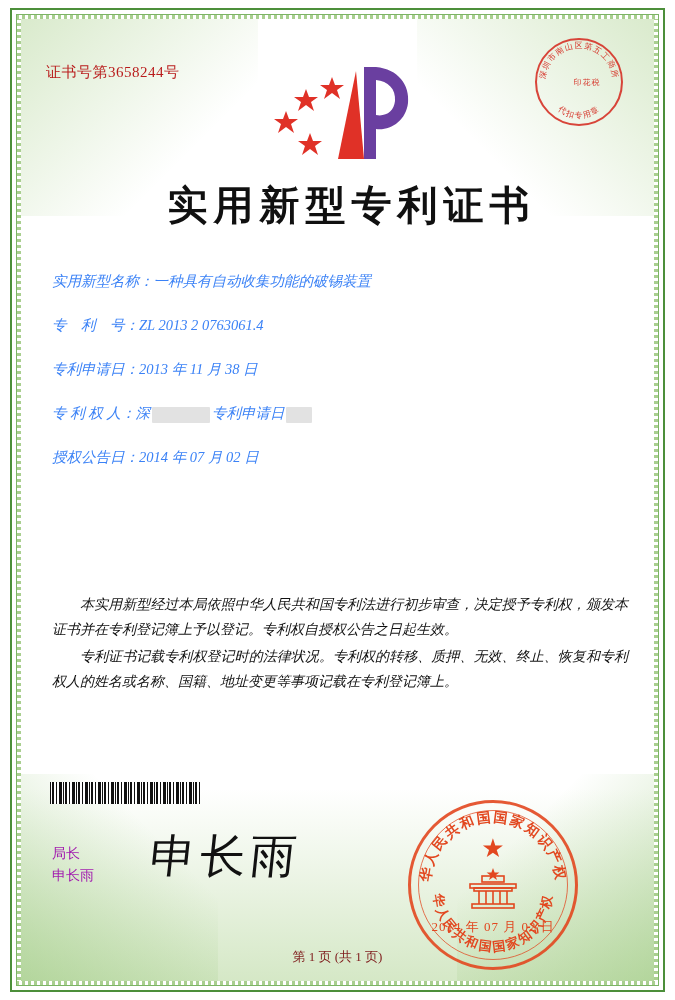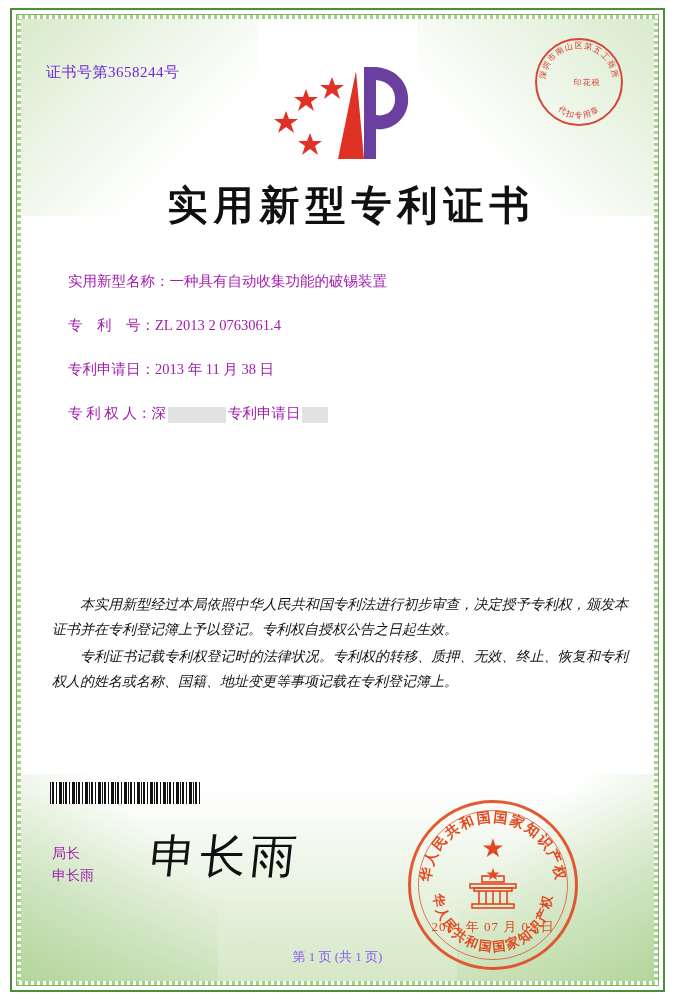--- a/index.html
+++ b/index.html
@@ -99,7 +99,7 @@
     left: 46px;
     top: 63px;
     font-size: 15px;
-    color: #6d28d9;
+    color: #b91c1c;
     letter-spacing: .5px;
     white-space: nowrap;
   }

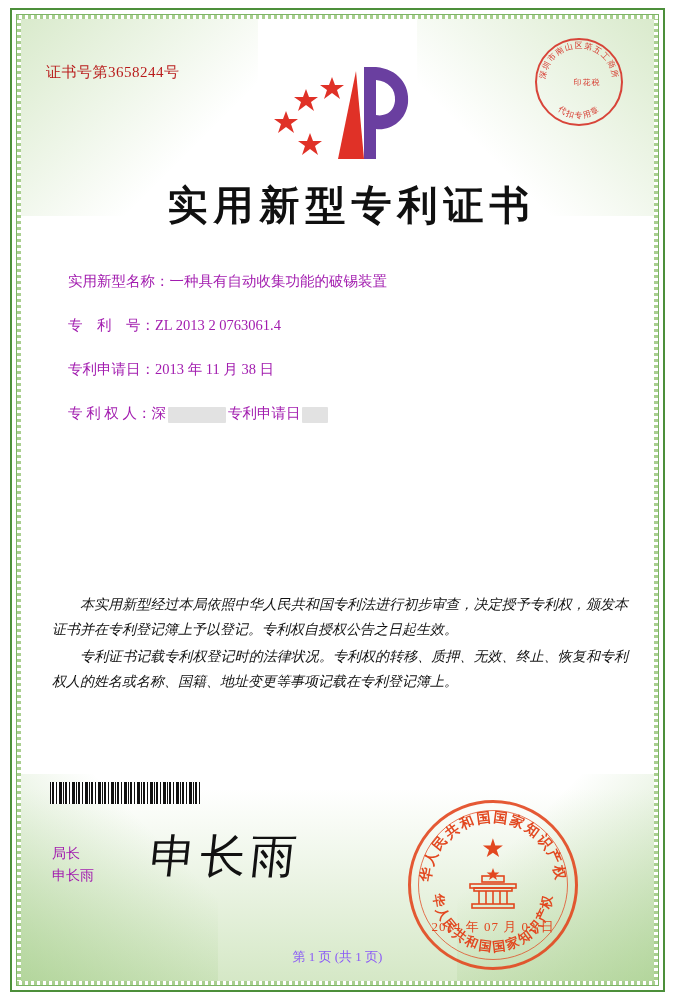--- a/index.html
+++ b/index.html
@@ -164,11 +164,12 @@
   
   .fields {
     position: absolute;
-    left: 68px;
+    left: 52px;
     top: 272px;
     width: 580px;
     font-size: 14.5px;
-    color: #a21caf;
+    color: #3b82f6;
+    font-style: italic;
   }
   .field-row {
     position: relative;

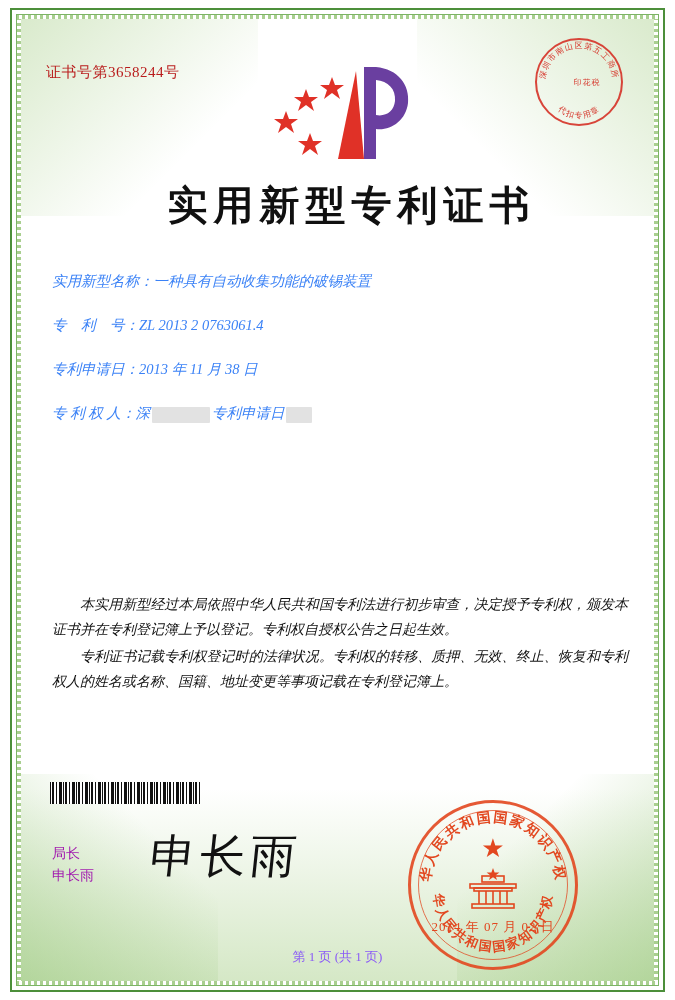--- a/index.html
+++ b/index.html
@@ -376,6 +376,9 @@
       <span class="field-label">专 利 权 人：</span><span class="field-value">深</span><span class="redacted" style="width:58px;height:16px;margin:0 2px;"></span><span class="field-value">专利申请日</span><span class="redacted" style="width:26px;height:16px;margin-left:2px;"></span>
     </div>
 
+    <div class="field-row">
+      <span class="field-label">授权公告日：</span><span class="field-value">2014 年 07 月 02 日</span>
+    </div>
 
   </div>
 

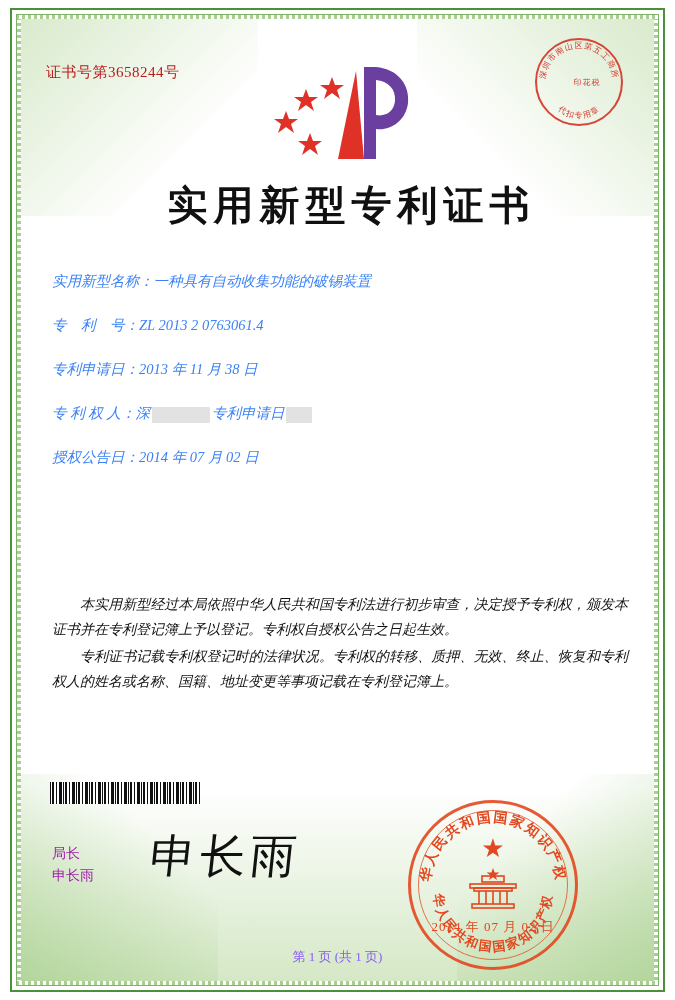--- a/index.html
+++ b/index.html
@@ -297,7 +297,7 @@
     bottom: 34px;
     text-align: center;
     font-size: 13px;
-    color: #8b5cf6;
+    color: #7f1d1d;
   }
 </style>
 </head>

